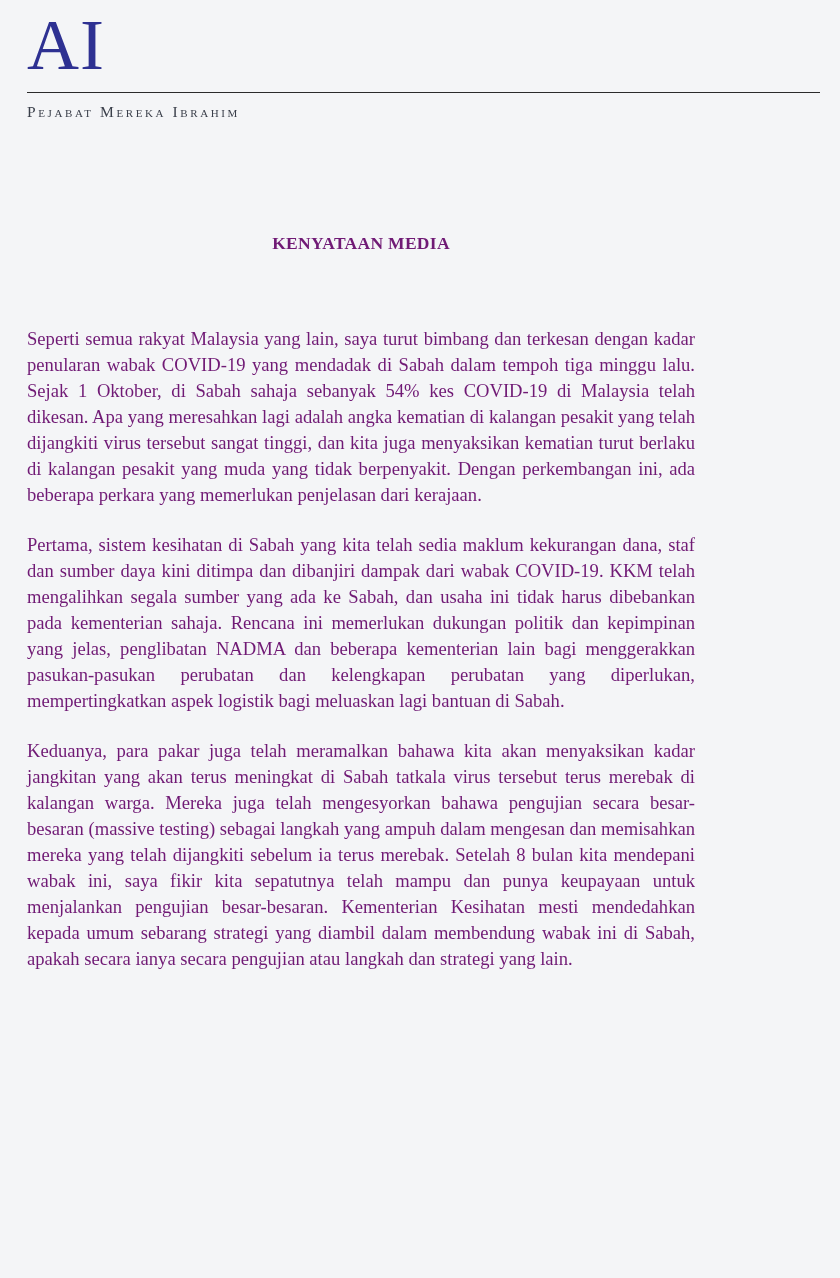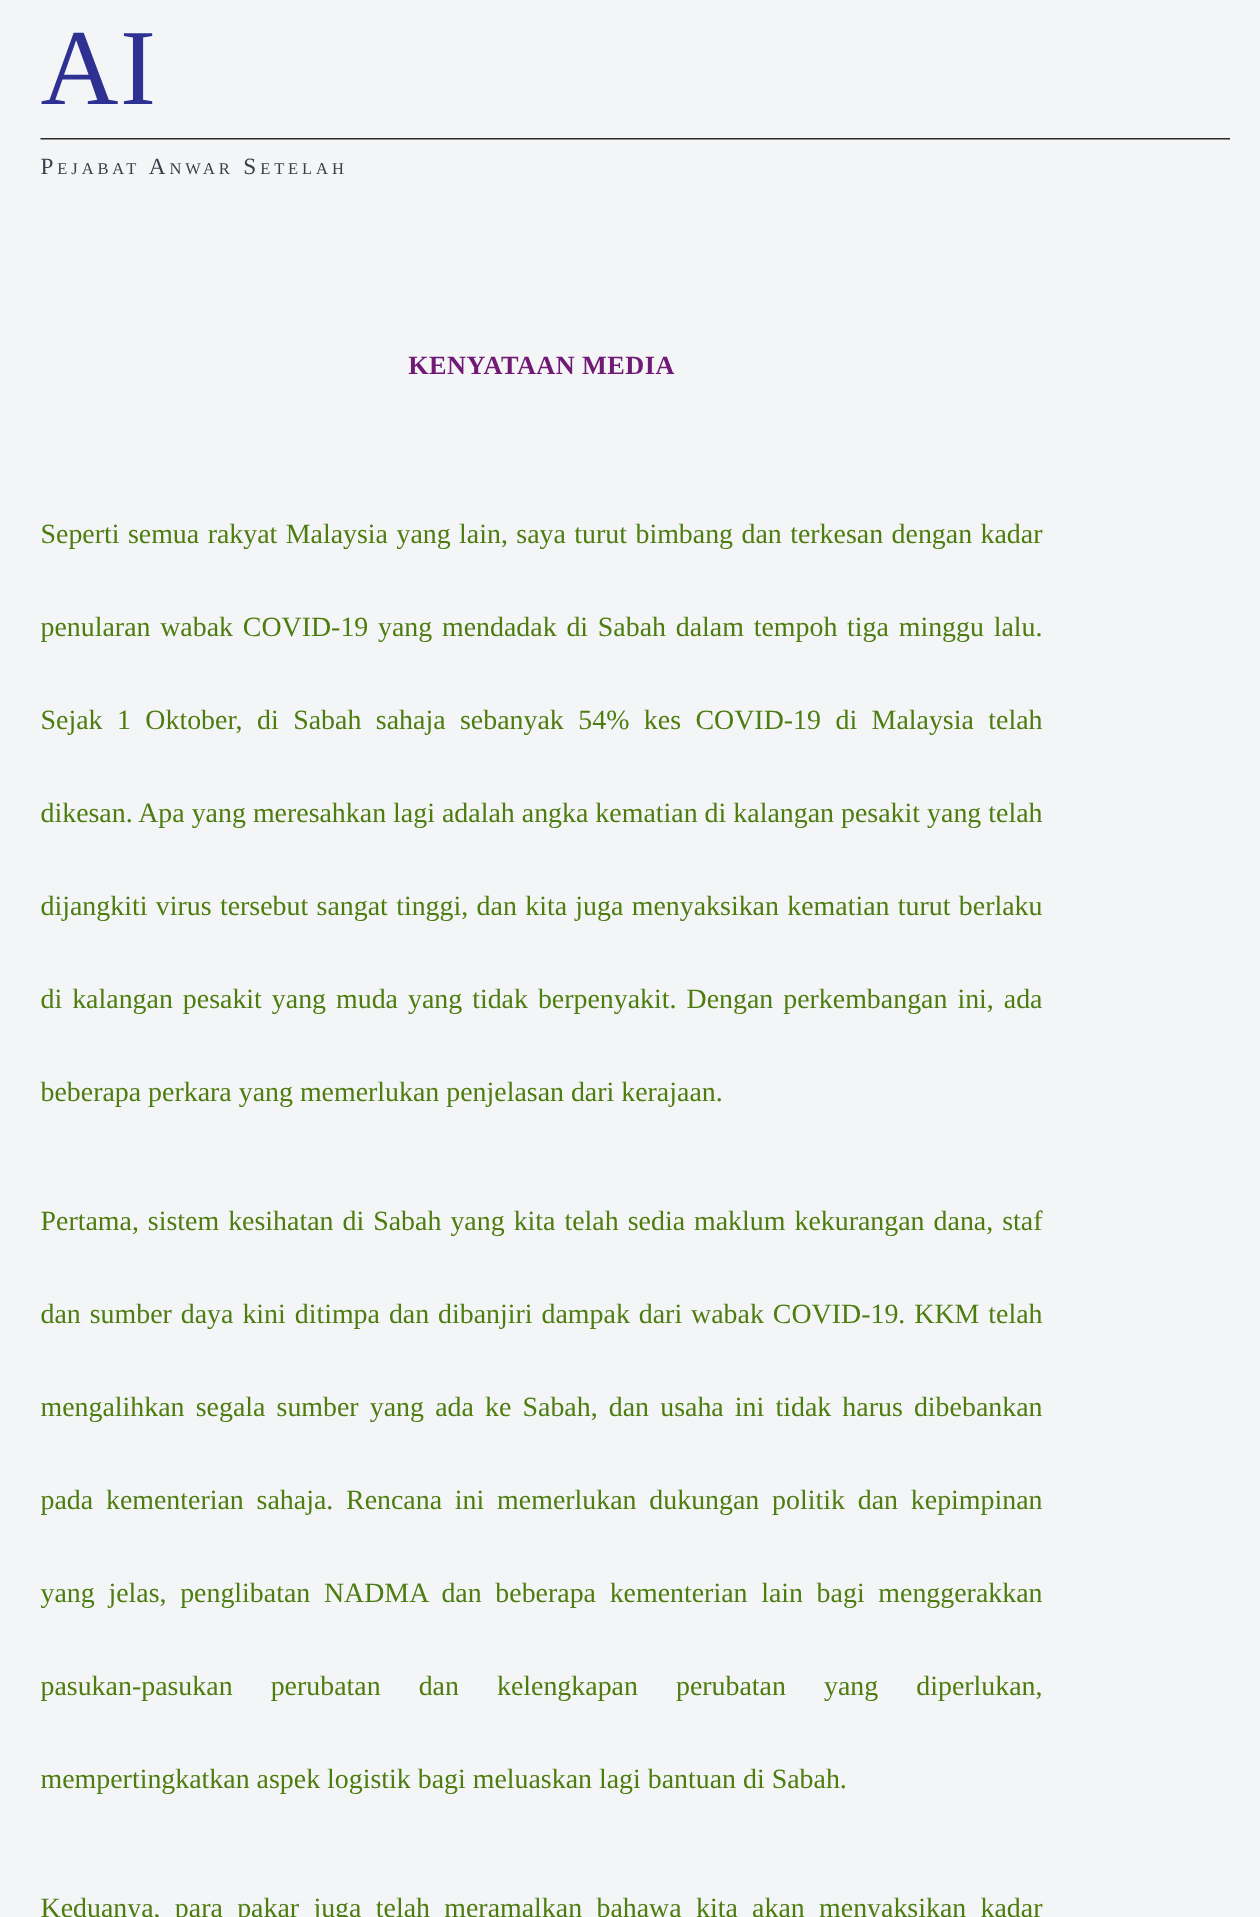--- a/index.html
+++ b/index.html
@@ -102,7 +102,7 @@
   <header class="letterhead">
     <div class="logo-mark">AI</div>
     <hr class="letterhead-rule">
-    <div class="office-name">Pejabat Anwar Setelah</div>
+    <div class="office-name">Pejabat Mereka Ibrahim</div>
   </header>
 
   <main class="doc">

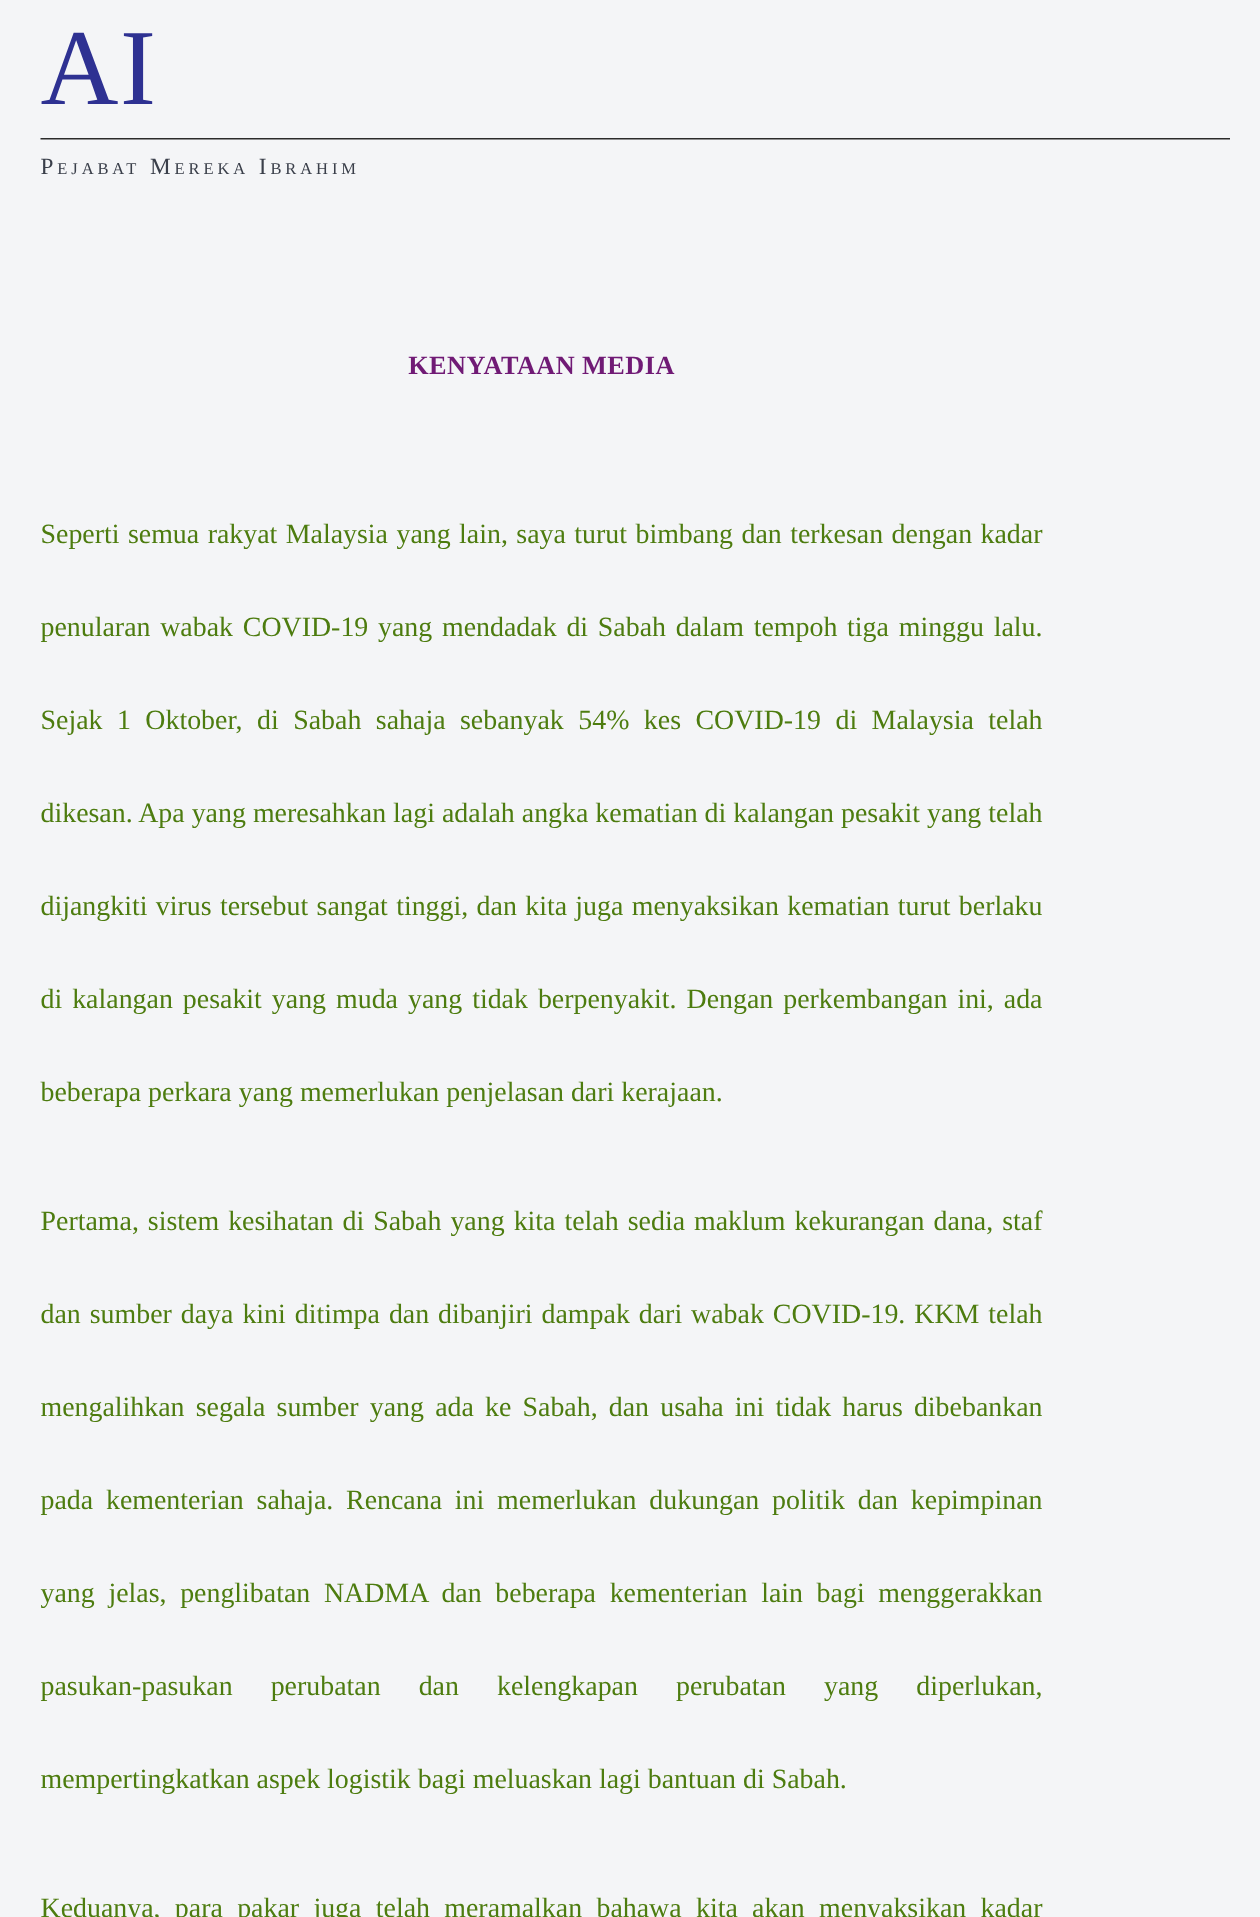--- a/index.html
+++ b/index.html
@@ -83,8 +83,8 @@
   }
   .para {
     font-size: 18.6px;
-    line-height: 62px;
-    color: #4d7c0f;
+    line-height: 26px;
+    color: #701a75;
     text-align: justify;
     text-justify: inter-word;
     margin: 0 0 24px 0;

